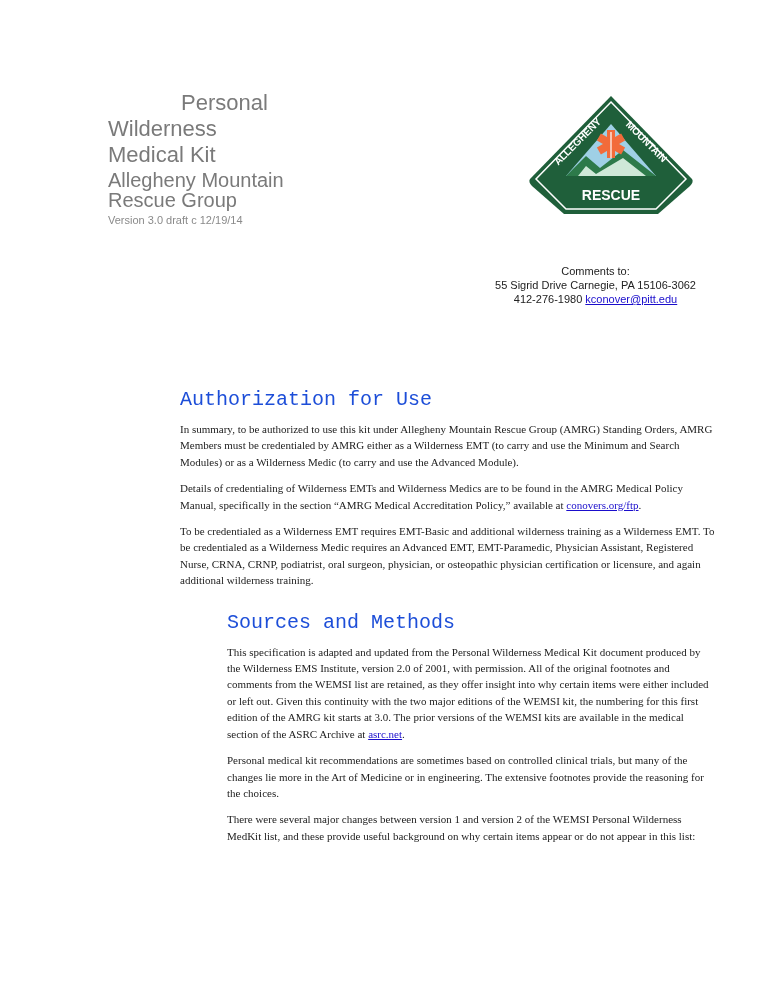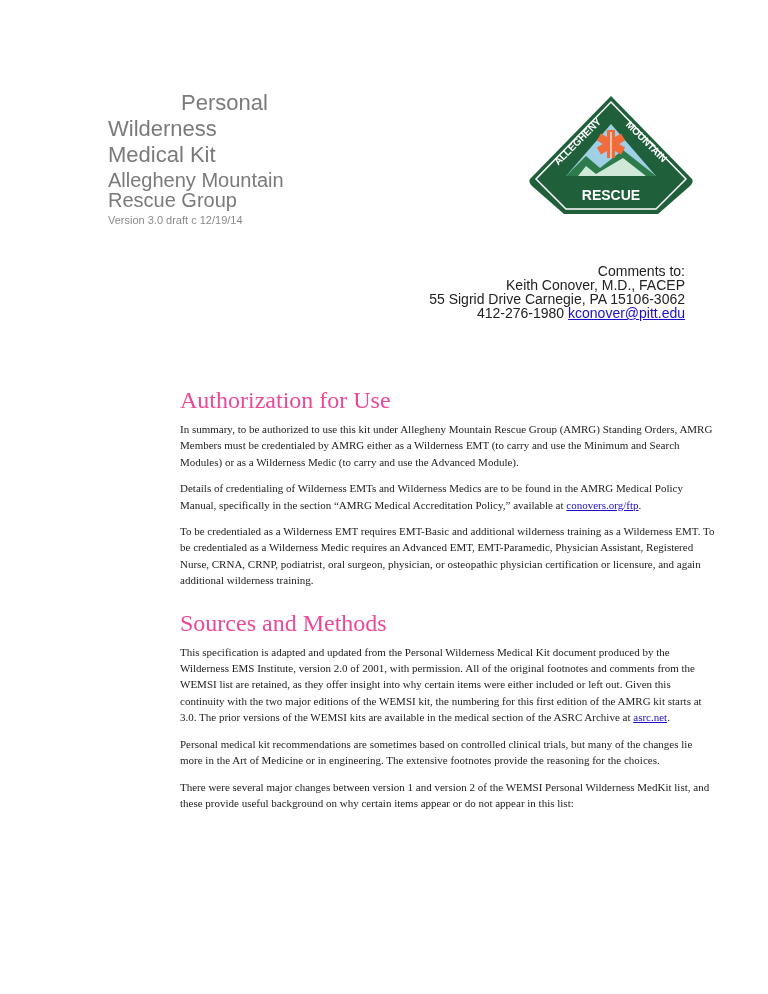--- a/index.html
+++ b/index.html
@@ -11,7 +11,7 @@
     .t3 { font-size: 20px; line-height: 20px; margin-top: 2px; }
     .version { font-size: 11px; color: #8a8a8a; margin-top: 4px; }
     .logo { position: absolute; left: 528px; top: 94px; width: 166px; height: 122px; }
-    .contact { position: absolute; right: 83px; top: 264px; text-align: right; font-size: 14px; line-height: 14px; color: #222; }
+    .contact { position: absolute; right: 72px; top: 264px; text-align: center; font-size: 11px; line-height: 14px; color: #222; }
     a { color: #1a0dcc; text-decoration: underline; }
     .content { position: absolute; left: 180px; top: 388px; width: 535px; }
     h2 { font-family: Liberation Serif, serif; font-weight: normal; font-size: 24px; color: #ec4899; margin: 0 0 9px 0; line-height: 24px; }

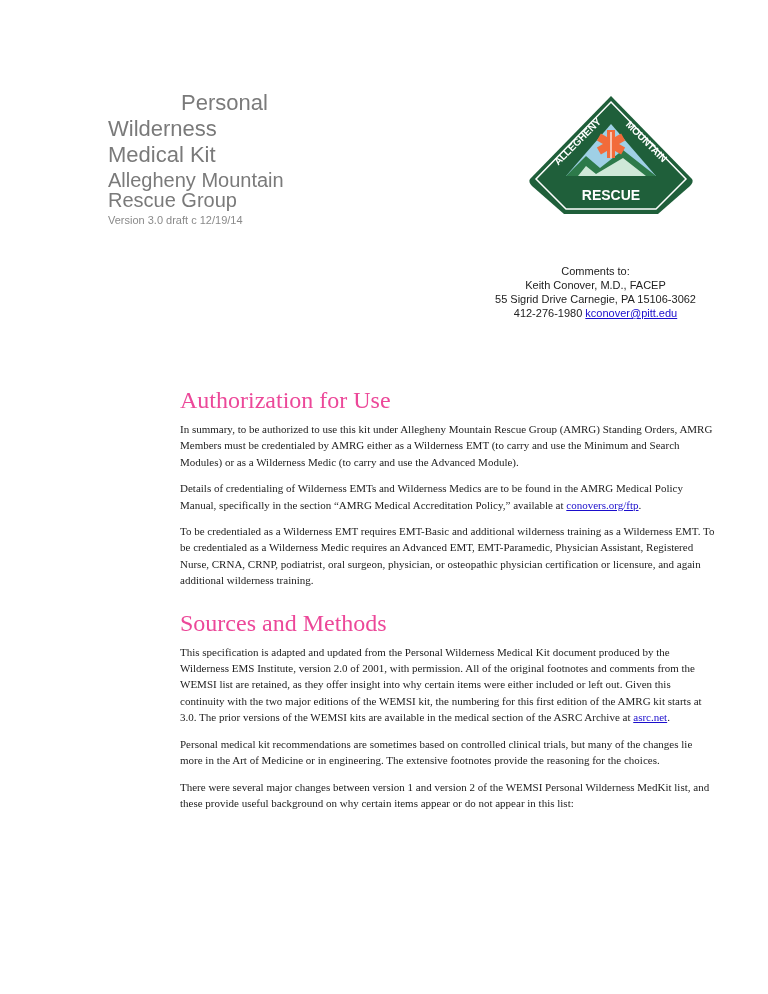--- a/index.html
+++ b/index.html
@@ -51,7 +51,6 @@
 
 <div class="contact sans">
   <div>Comments to:</div>
-  <div>Keith Conover, M.D., FACEP</div>
   <div>55 Sigrid Drive Carnegie, PA 15106-3062</div>
   <div>
     <span>412-276-1980</span>

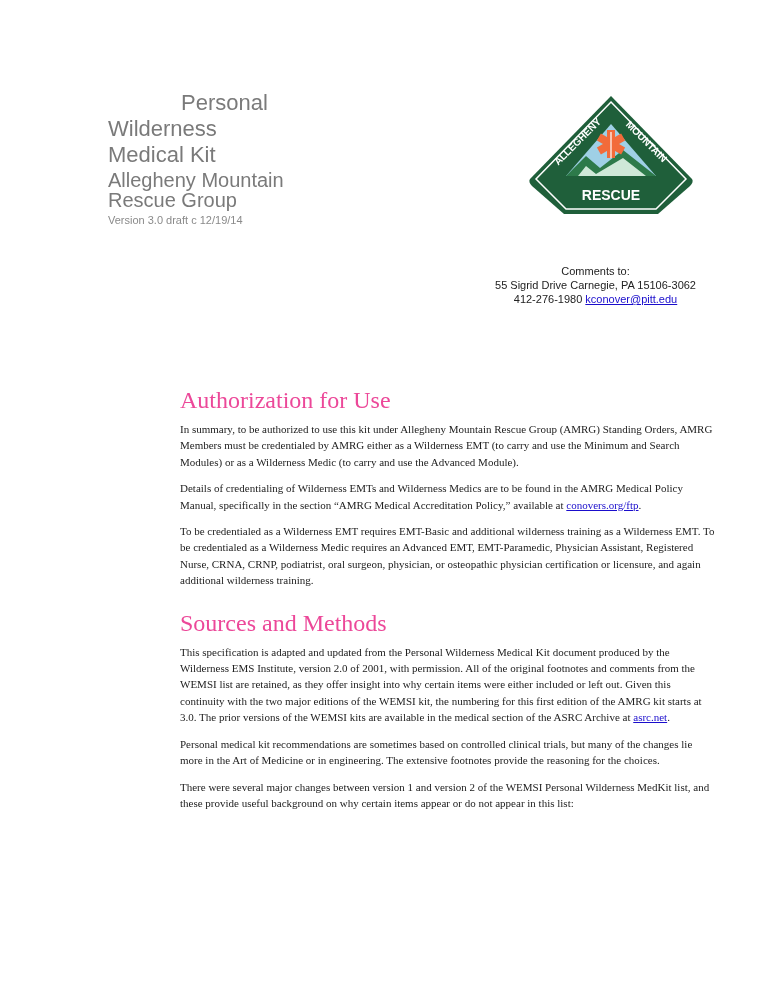--- a/index.html
+++ b/index.html
@@ -14,7 +14,7 @@
     .contact { position: absolute; right: 72px; top: 264px; text-align: center; font-size: 11px; line-height: 14px; color: #222; }
     a { color: #1a0dcc; text-decoration: underline; }
     .content { position: absolute; left: 180px; top: 388px; width: 535px; }
-    h2 { font-family: Liberation Serif, serif; font-weight: normal; font-size: 24px; color: #ec4899; margin: 0 0 9px 0; line-height: 24px; }
+    h2 { font-family: Liberation Mono, monospace; font-weight: normal; font-size: 20px; color: #1d4ed8; margin: 0 0 9px 0; line-height: 24px; }
     p { font-family: "Liberation Serif", serif; font-size: 11px; line-height: 16.4px; color: #222; margin: 0 0 10px 0; }
     .sec2 { margin-top: 22px; }
   </style>

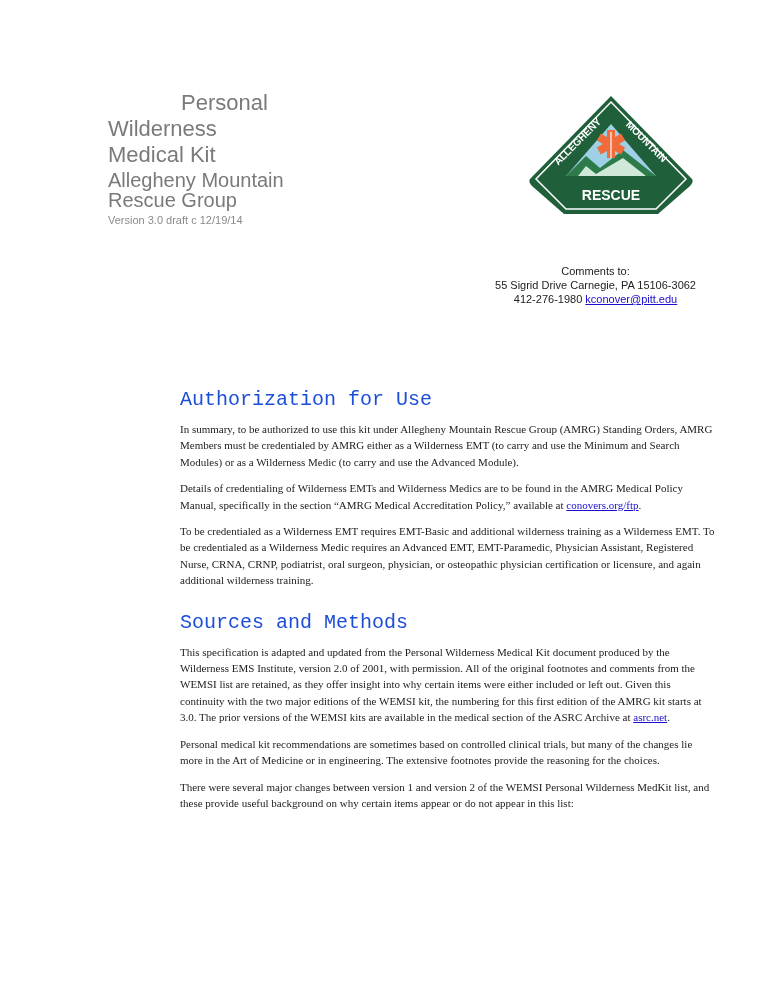--- a/index.html
+++ b/index.html
@@ -16,7 +16,7 @@
     .content { position: absolute; left: 180px; top: 388px; width: 535px; }
     h2 { font-family: Liberation Mono, monospace; font-weight: normal; font-size: 20px; color: #1d4ed8; margin: 0 0 9px 0; line-height: 24px; }
     p { font-family: "Liberation Serif", serif; font-size: 11px; line-height: 16.4px; color: #222; margin: 0 0 10px 0; }
-    .sec2 { margin-top: 22px; }
+    .sec2 { margin-top: 22px; margin-left: 47px; }
   </style>
 </head>
 <body>

